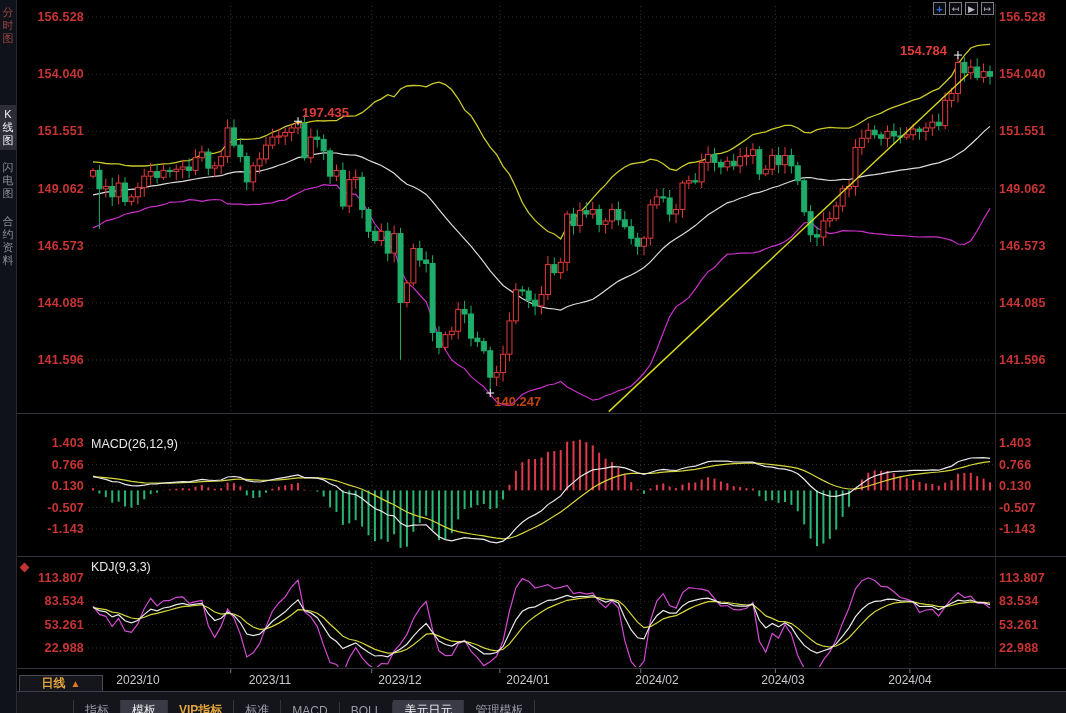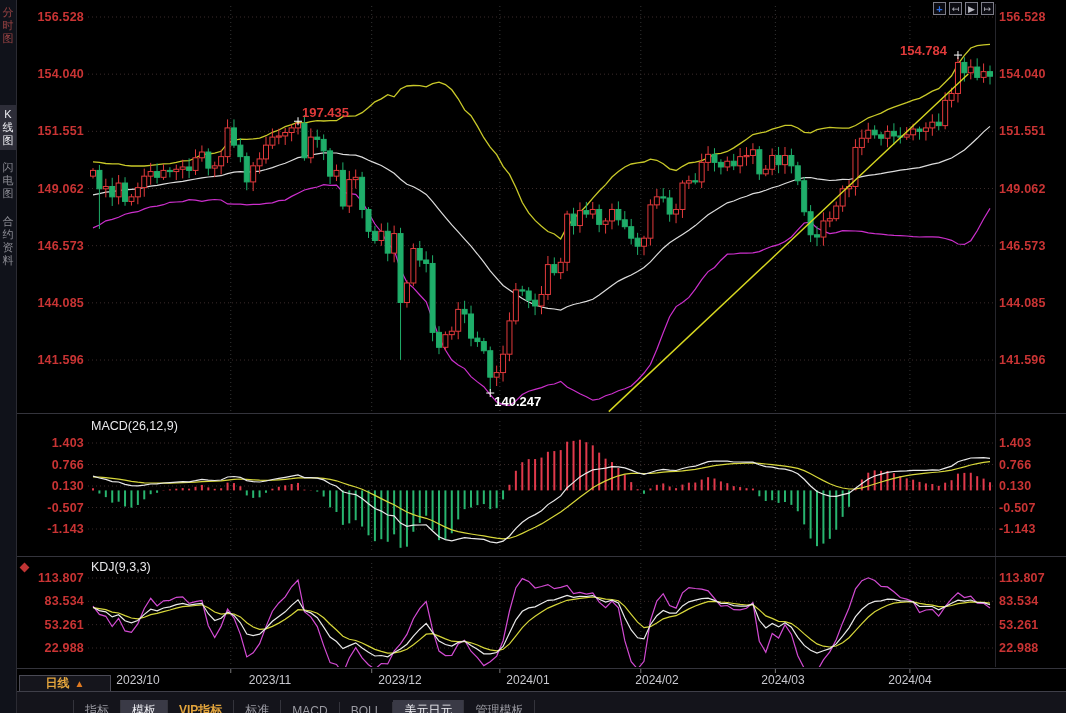--- a/index.html
+++ b/index.html
@@ -656,7 +656,7 @@
     <div class="mlab" style="left:878px;">2024/04</div>
     <div class="ann" style="color:#e03a3a;left:302.02857142857147px;top:105.250125px;">197.435</div>
     <div class="ann" style="color:#e03a3a;left:899.9642857142858px;top:43.06491199999999px;">154.784</div>
-    <div class="ann" style="color:#ffffff;left:494.2428571428572px;top:394.0234129999995px;">140.247</div>
+    <div class="ann" style="color:#c2410c;left:494.2428571428572px;top:394.0234129999995px;">140.247</div>
   </div>
 
 </body></html>

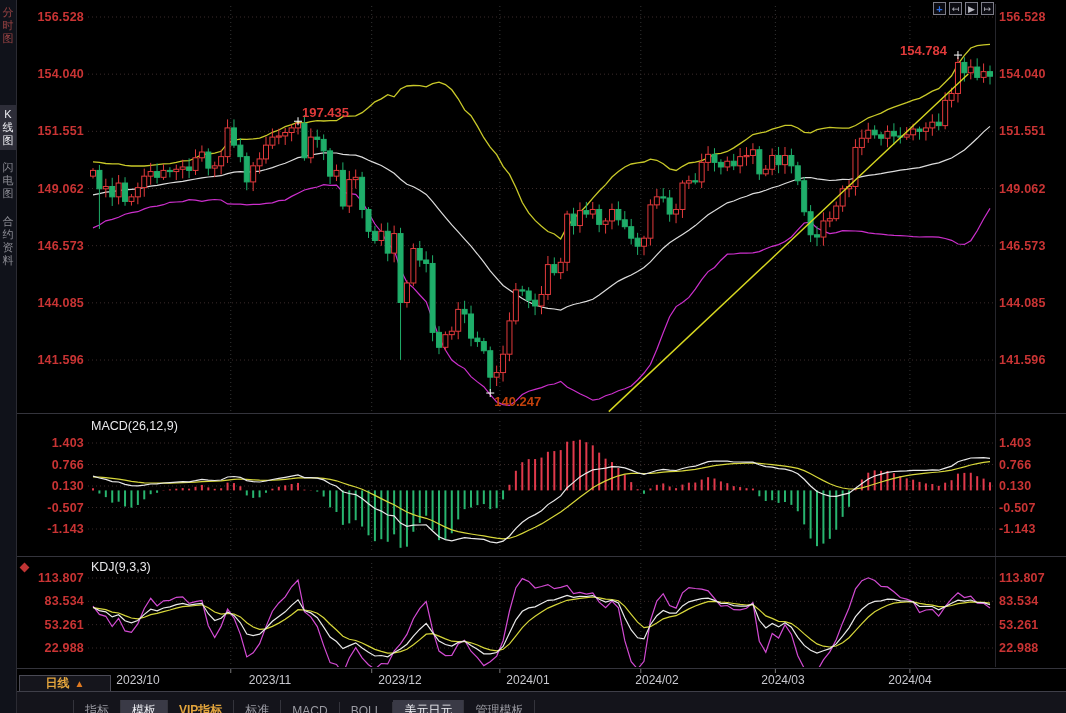--- a/index.html
+++ b/index.html
@@ -588,7 +588,7 @@
       <div class="wicon">↦</div>
     </div>
 
-  <div class="ptitle" style="left:91px;top:419px;">MACD(26,12,9)</div>
+  <div class="ptitle" style="left:91px;top:437px;">MACD(26,12,9)</div>
   <div class="ptitle" style="left:91px;top:560px;">KDJ(9,3,3)</div>
 
   <div class="hsep" style="top:413px;"></div>

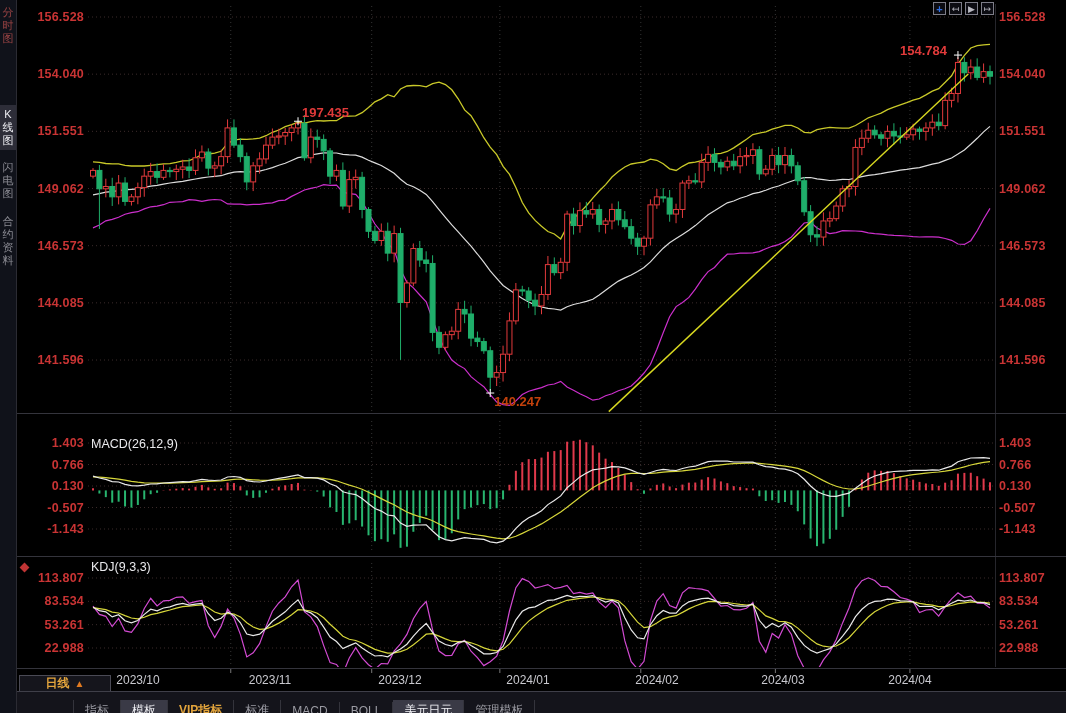--- a/index.html
+++ b/index.html
@@ -34,7 +34,7 @@
   .vsep{position:absolute;top:4px;height:663px;width:1px;background:#26262c;z-index:1;}
   
   .mlab{position:absolute;top:673px;width:64px;text-align:center;color:#c9c9cf;font-size:12px;z-index:4;}
-  .pbox{position:absolute;left:19px;top:675px;width:92px;height:17px;background:#15151c;border:1px solid #4a4a55;display:flex;align-items:center;justify-content:center;gap:5px;font-size:12px;font-weight:700;color:#e2a43c;cursor:pointer;z-index:6;box-sizing:border-box;}
+  .pbox{position:absolute;left:19px;top:675px;width:84px;height:17px;background:#15151c;border:1px solid #4a4a55;display:flex;align-items:center;justify-content:center;gap:5px;font-size:12px;font-weight:700;color:#e2a43c;cursor:pointer;z-index:6;box-sizing:border-box;}
   .pbox .arrow{color:#e07a20;font-size:10px;}
   
   .toolbar{position:absolute;left:17px;right:0;top:691px;height:38px;background:#14141b;border-top:1px solid #3f3f49;display:flex;align-items:center;padding-left:56px;box-sizing:border-box;z-index:6;}

